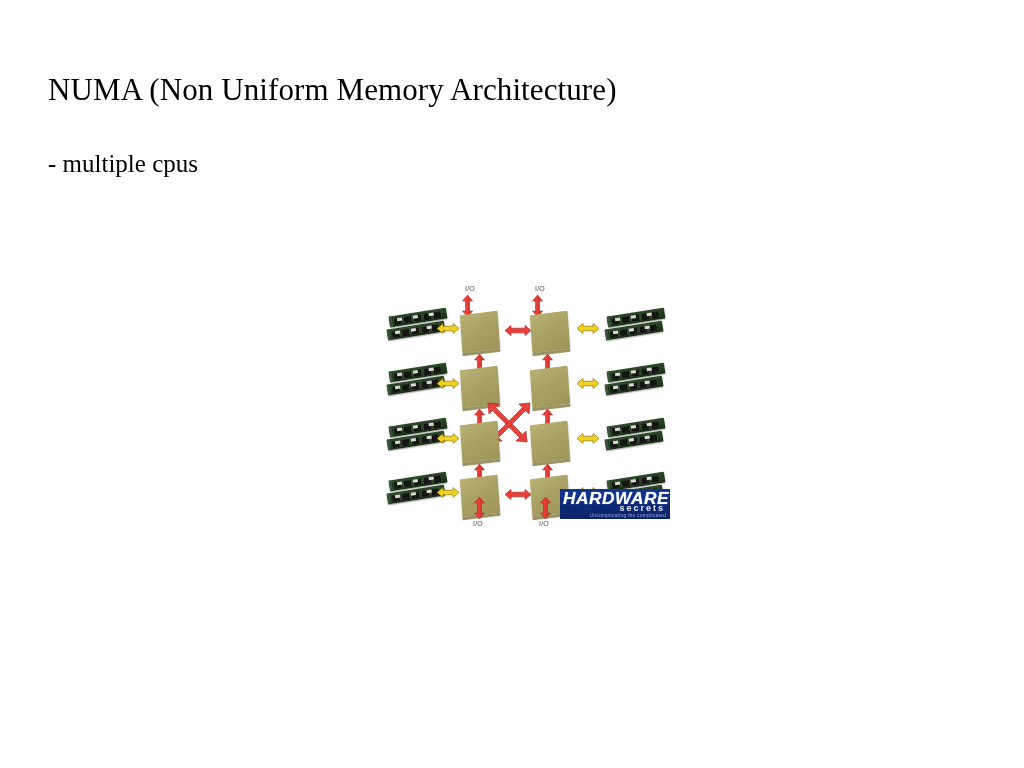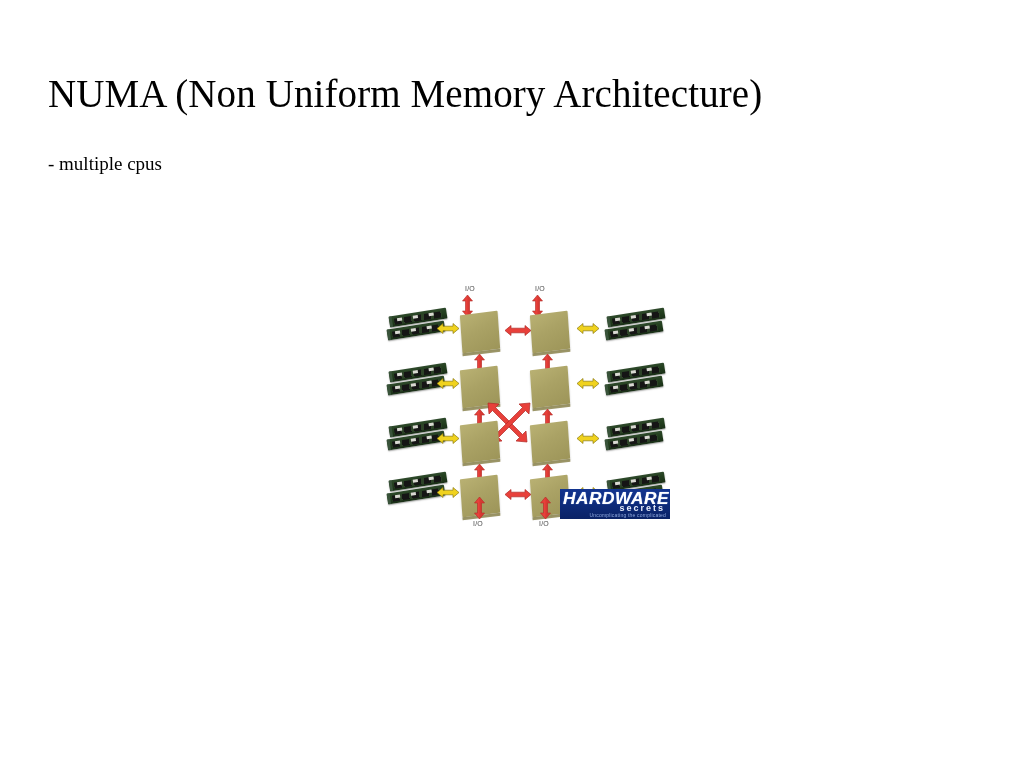--- a/index.html
+++ b/index.html
@@ -21,7 +21,7 @@
     position: absolute;
     left: 48px;
     top: 74px;
-    font-size: 39px;
+    font-size: 31px;
     line-height: 1.05;
     letter-spacing: 0.1px;
     white-space: nowrap;

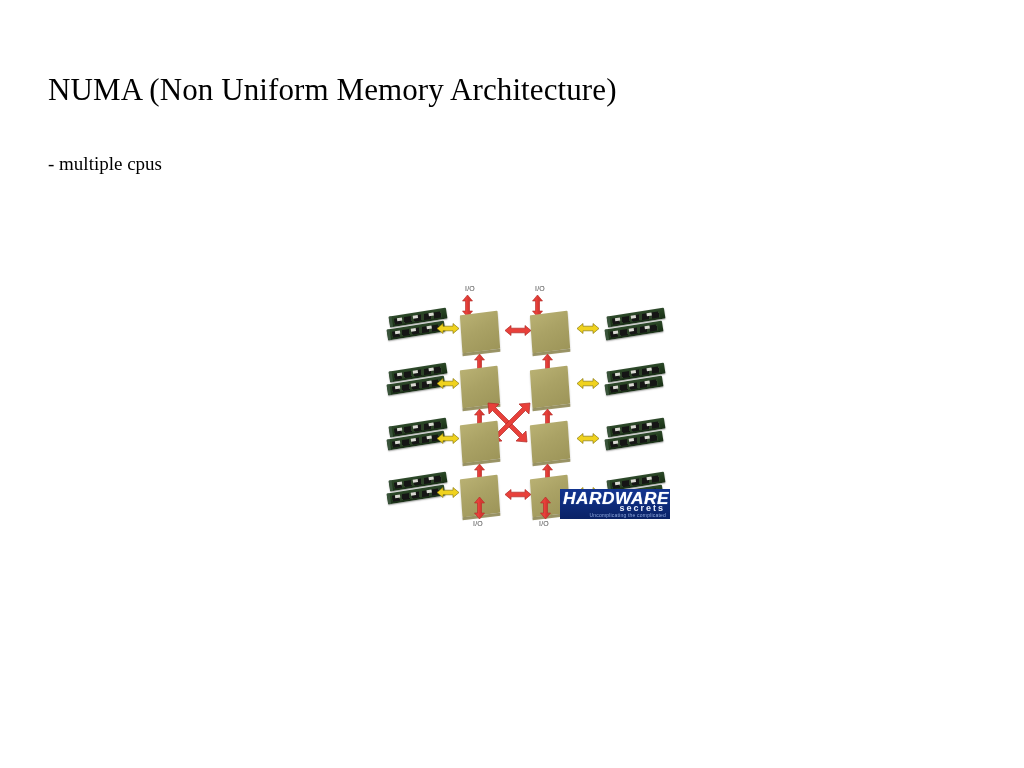--- a/index.html
+++ b/index.html
@@ -30,7 +30,7 @@
     position: absolute;
     left: 48px;
     top: 148px;
-    font-size: 19px;
+    font-size: 25px;
     line-height: 31px;
   }
   .bullets div { white-space: nowrap; }

